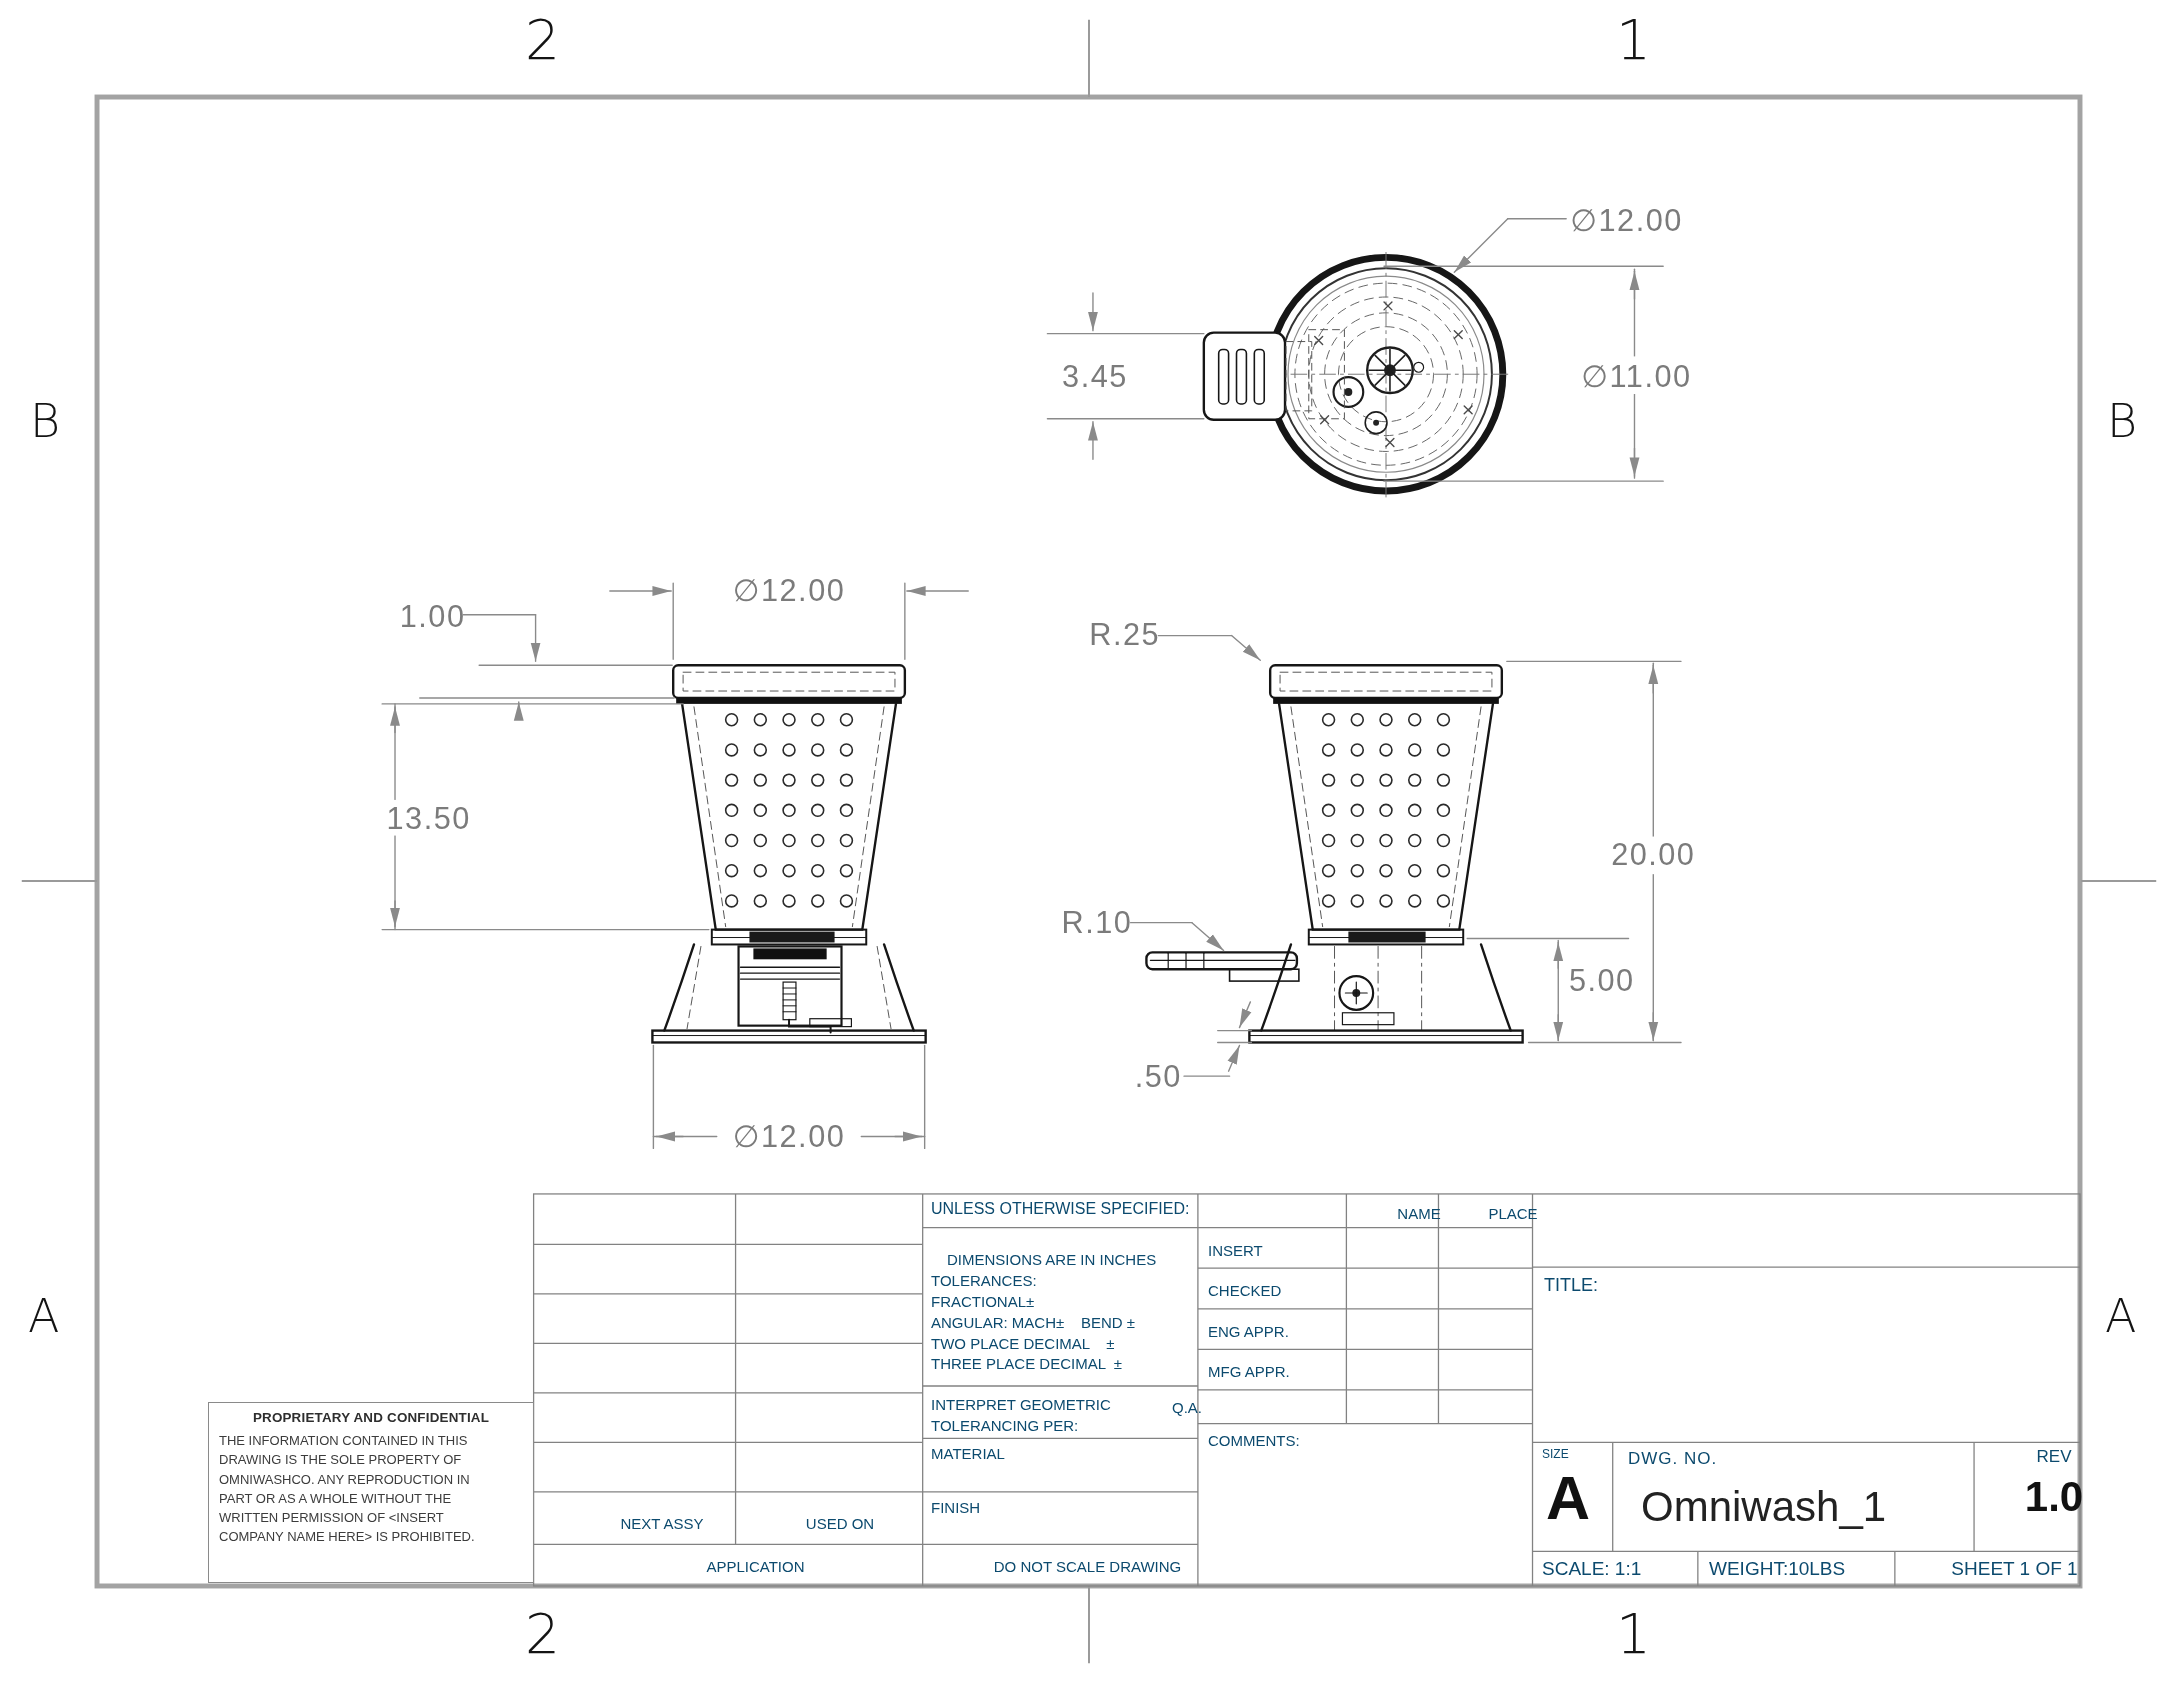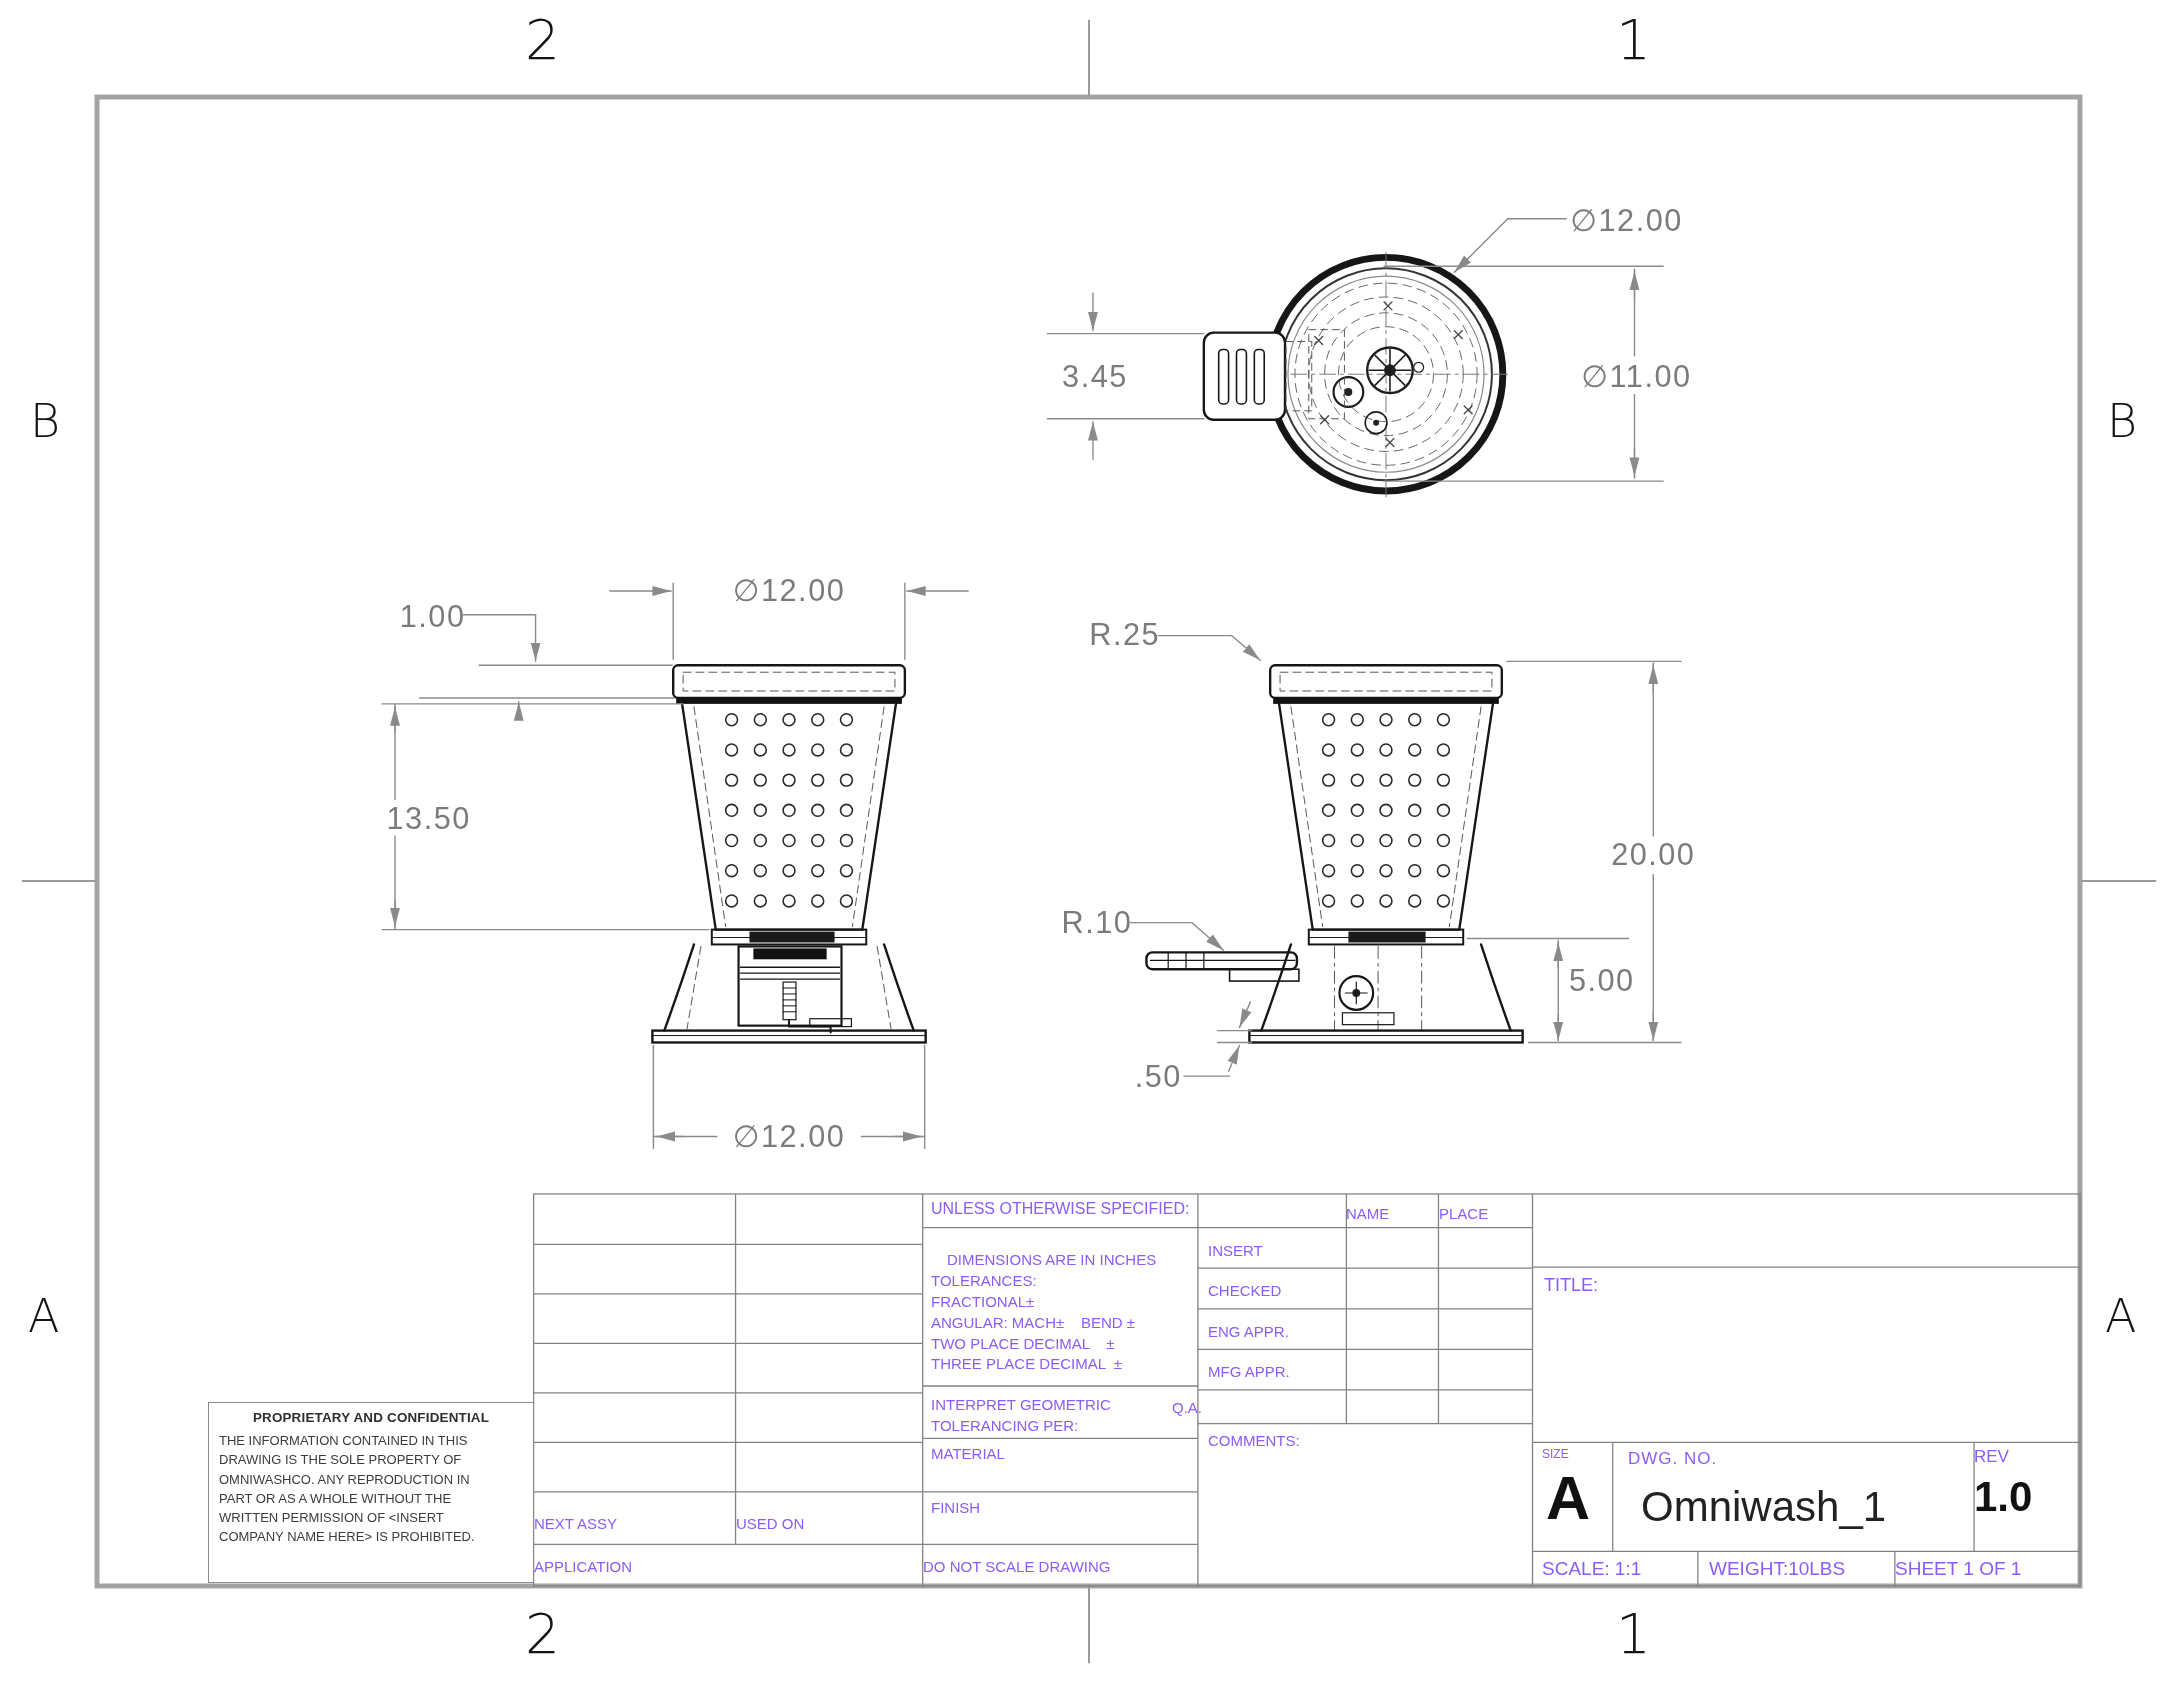--- a/index.html
+++ b/index.html
@@ -10,7 +10,7 @@
   .zone{position:absolute;color:#141414;font-family:"DejaVu Sans",sans-serif;font-weight:300;}
   .zone.num{font-size:55px;}
   .zone.let{font-size:46px;}
-  .tbtext{position:absolute;color:#8b5cf6;}
+  .tbtext{position:absolute;color:#0c4a6e;}
   .tol-line{white-space:pre;}
   .small{font-size:15px;line-height:21px;}
   .cell-center{}

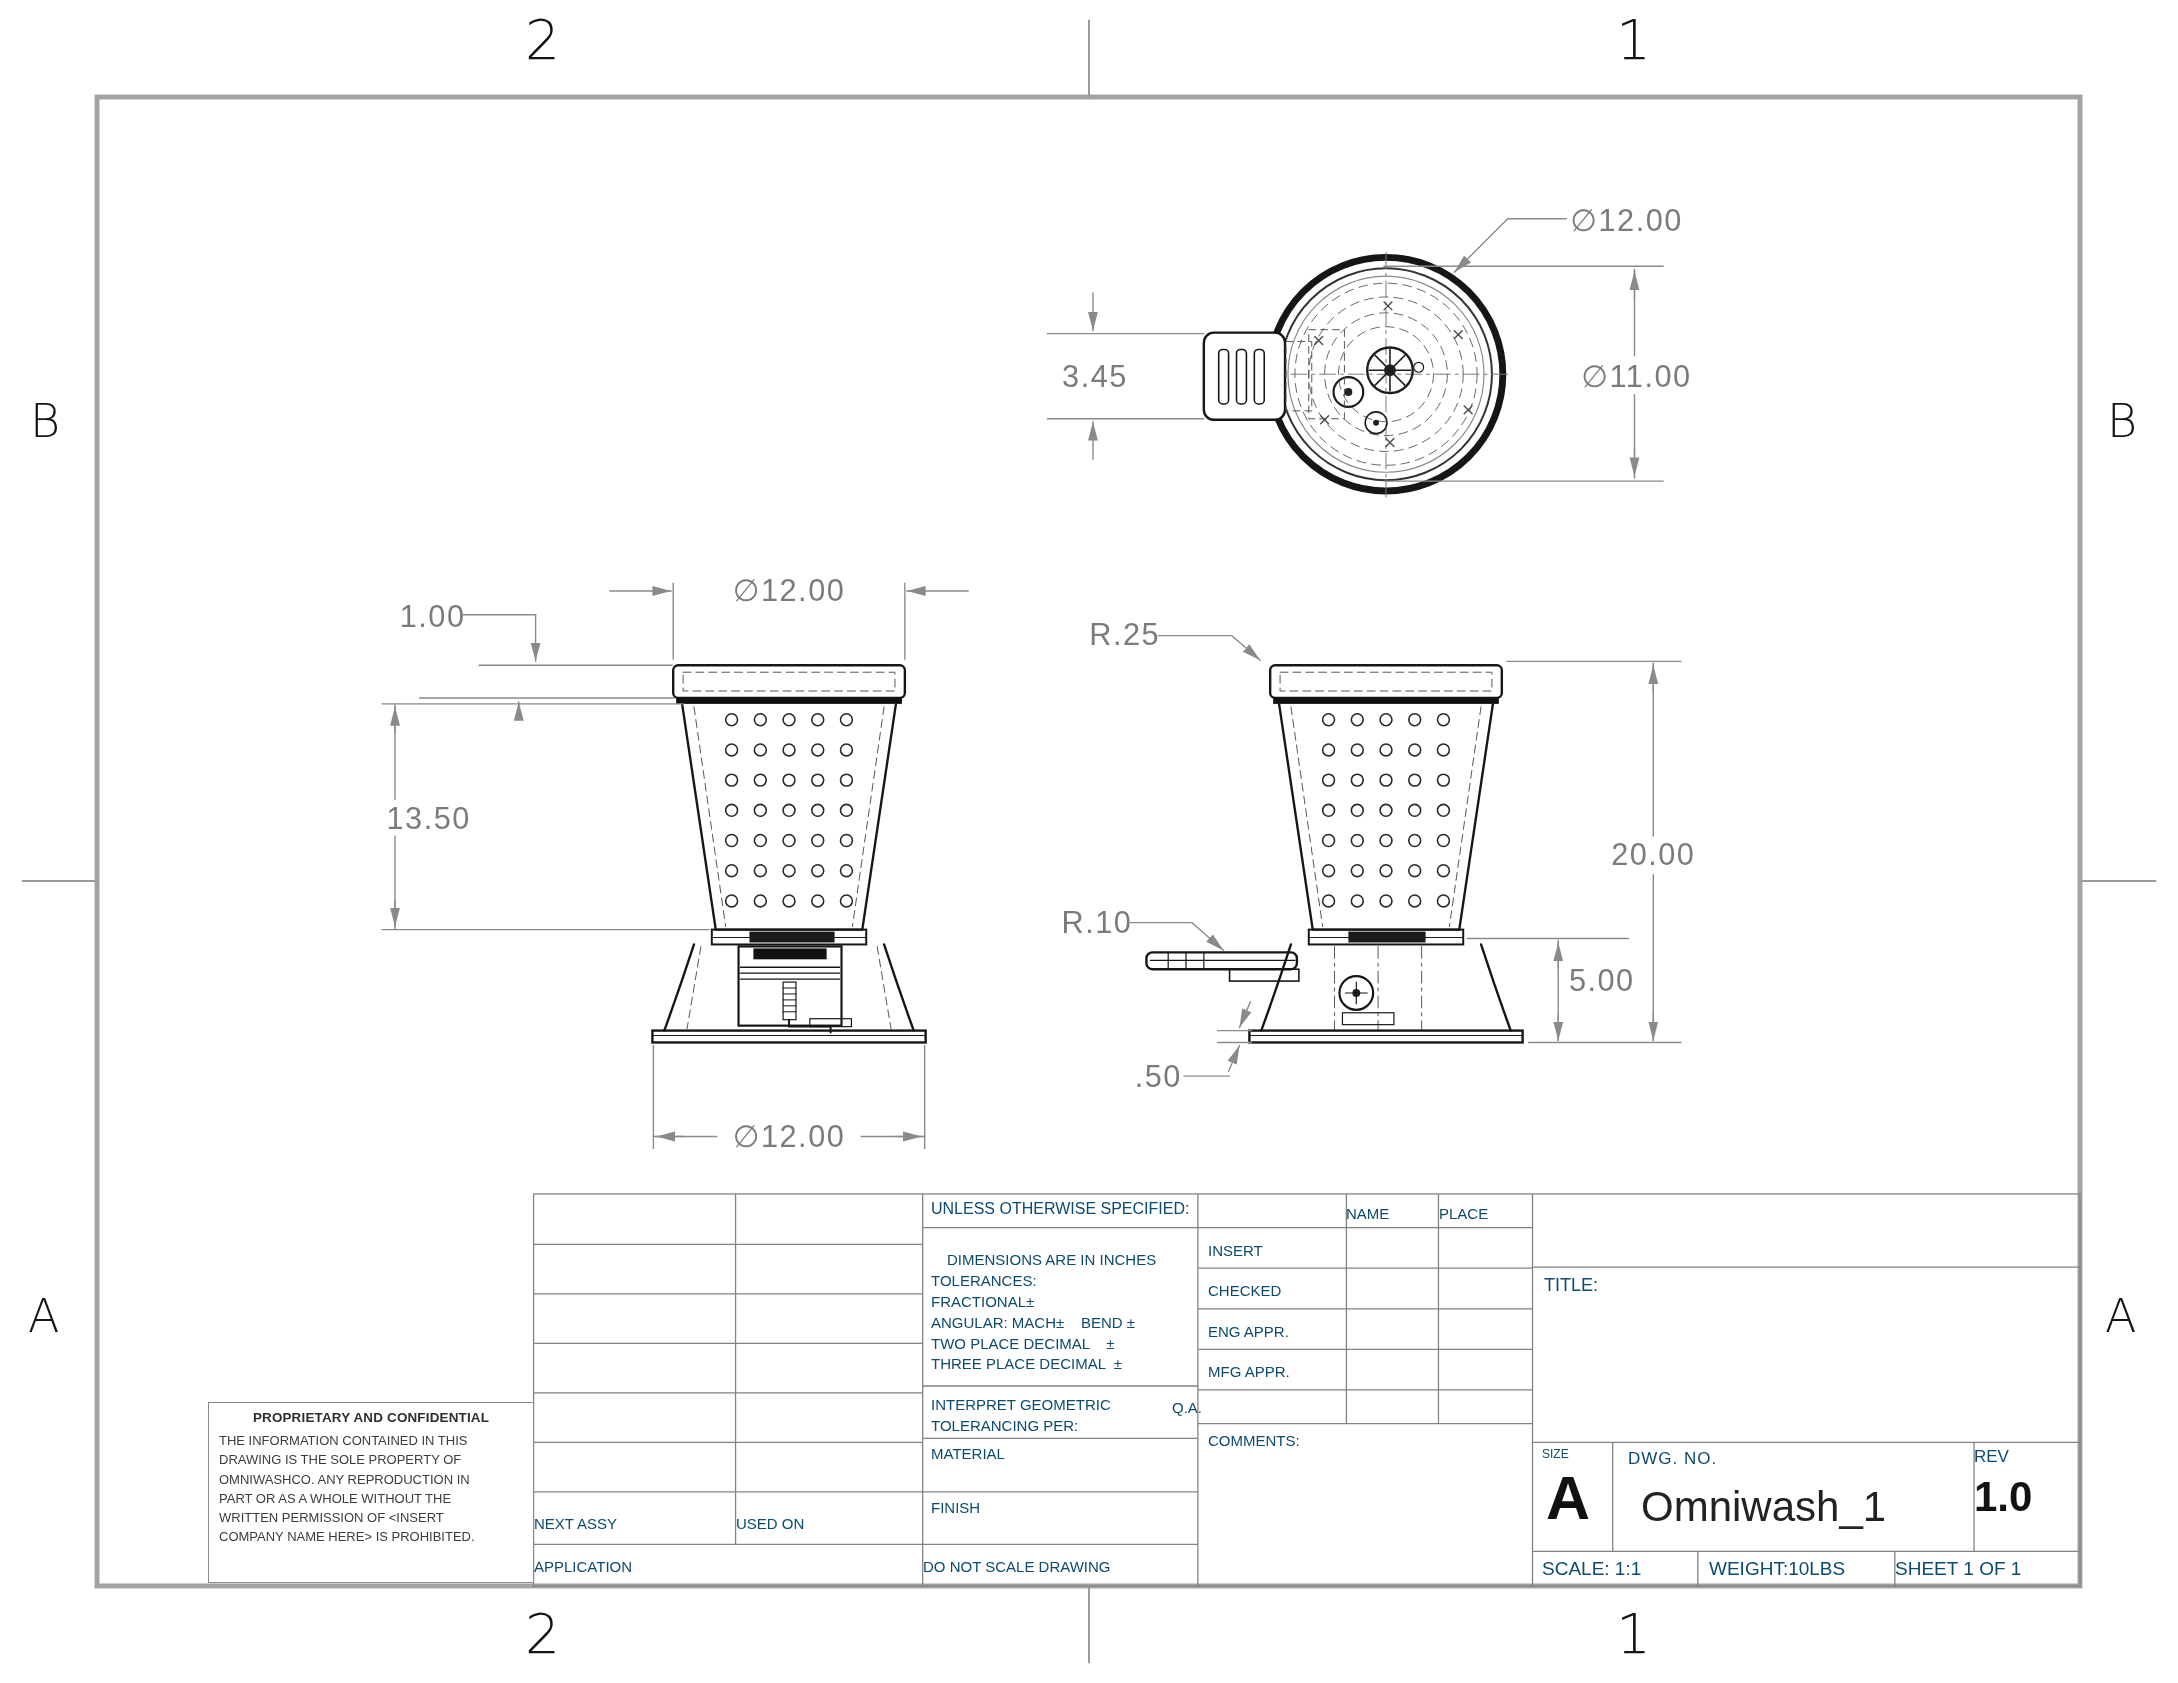--- a/index.html
+++ b/index.html
@@ -13,7 +13,7 @@
   .tbtext{position:absolute;color:#0c4a6e;}
   .tol-line{white-space:pre;}
   .small{font-size:15px;line-height:21px;}
-  .cell-center{}
+  .cell-center{text-align:center;padding-left:27px;}
   #prop-box{position:absolute;left:208px;top:1402px;width:324px;height:179px;border:1px solid #8a8a8a;
             color:#2e2e2e;}
   #prop-box h4{margin:7px 4px 6px 4px;text-align:center;font-size:13.4px;letter-spacing:0.2px;}

